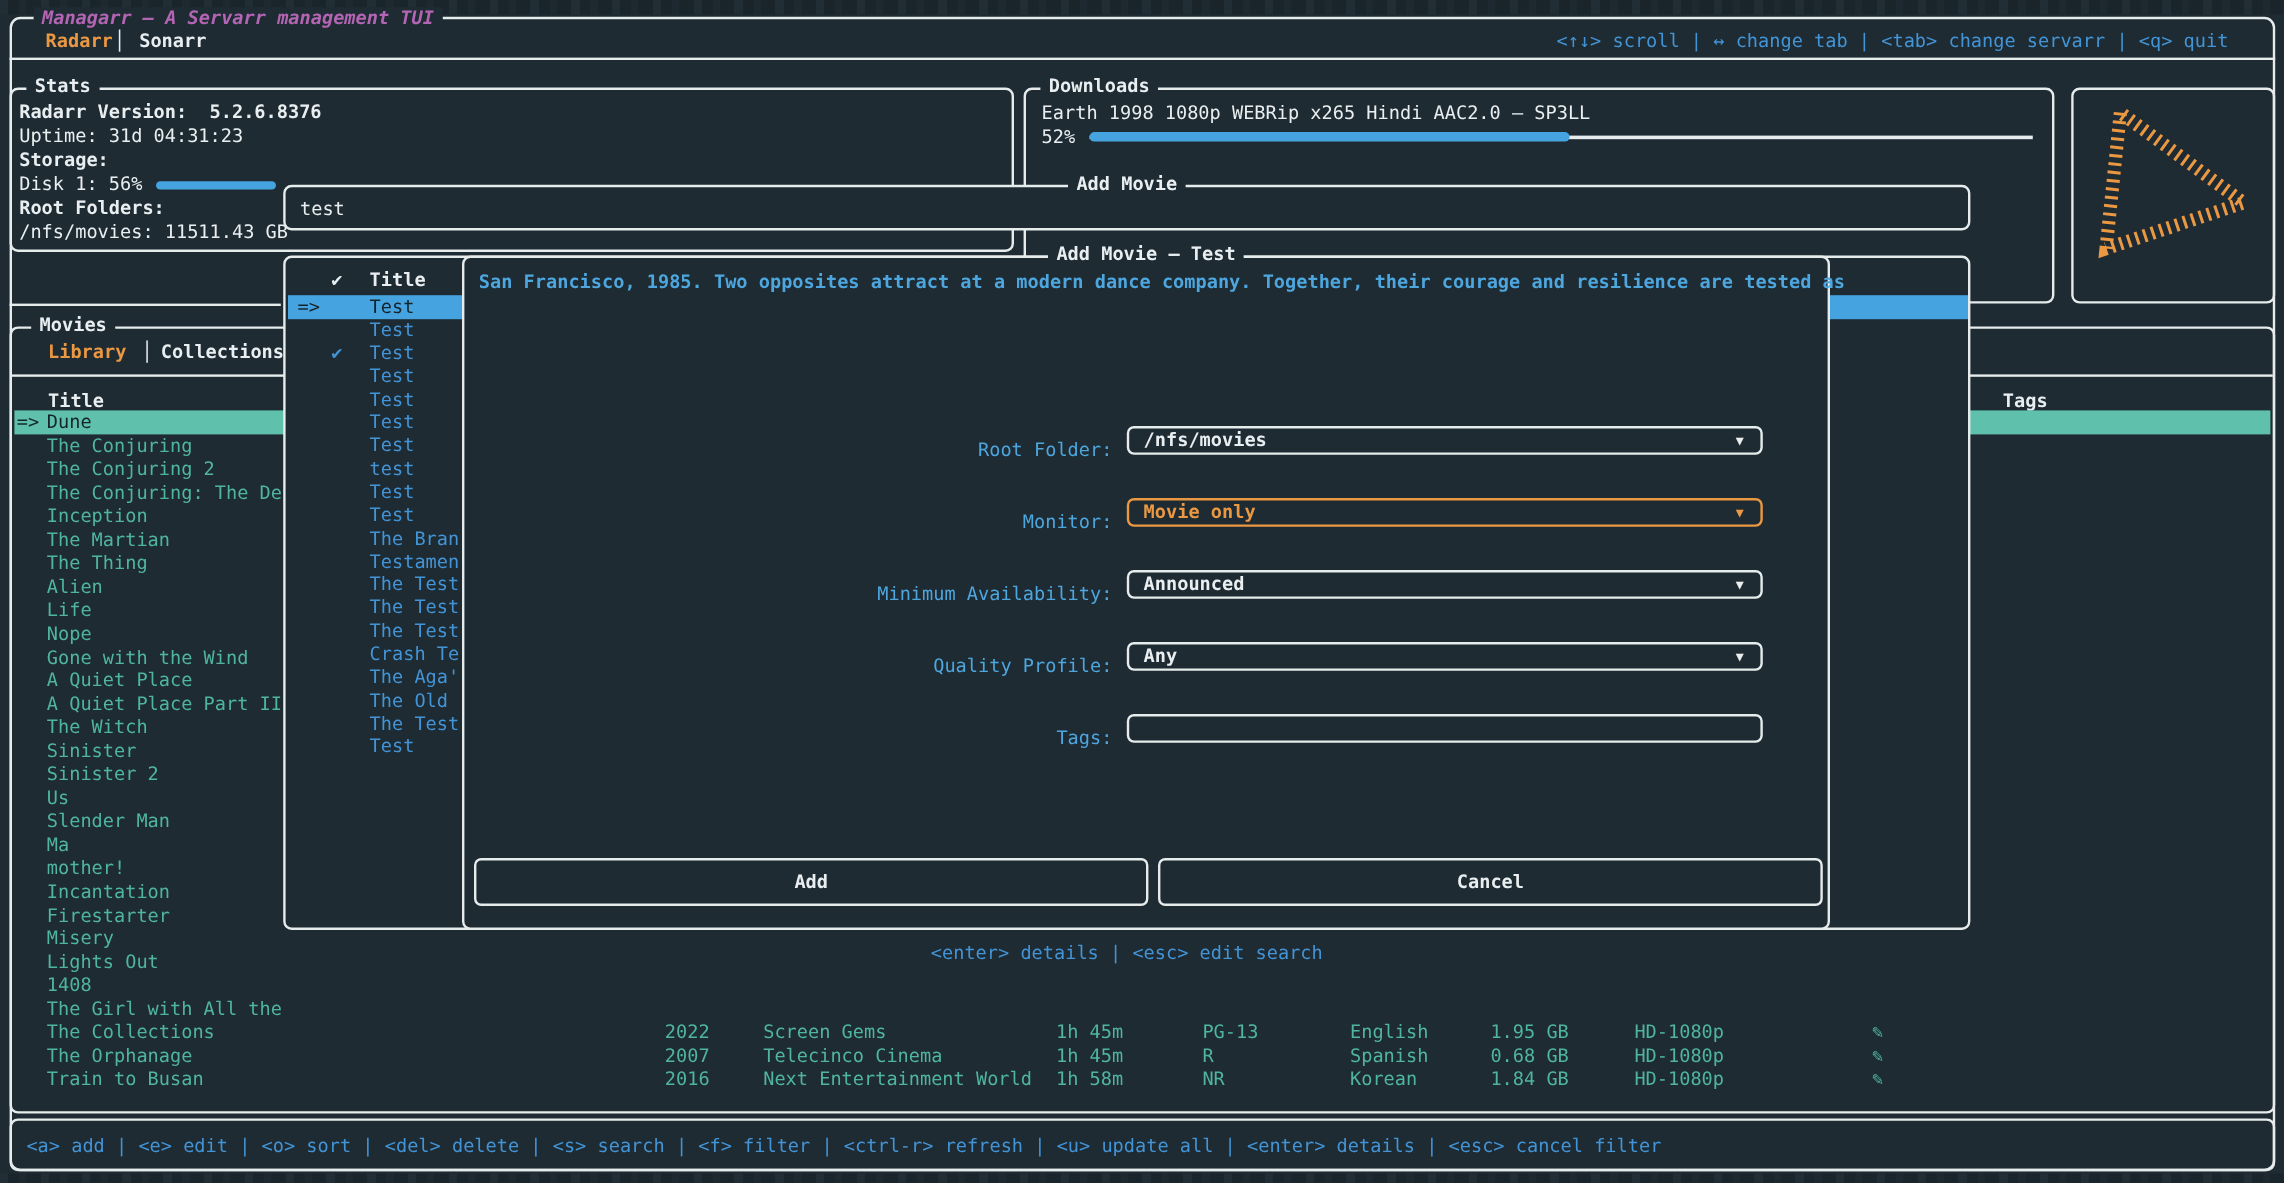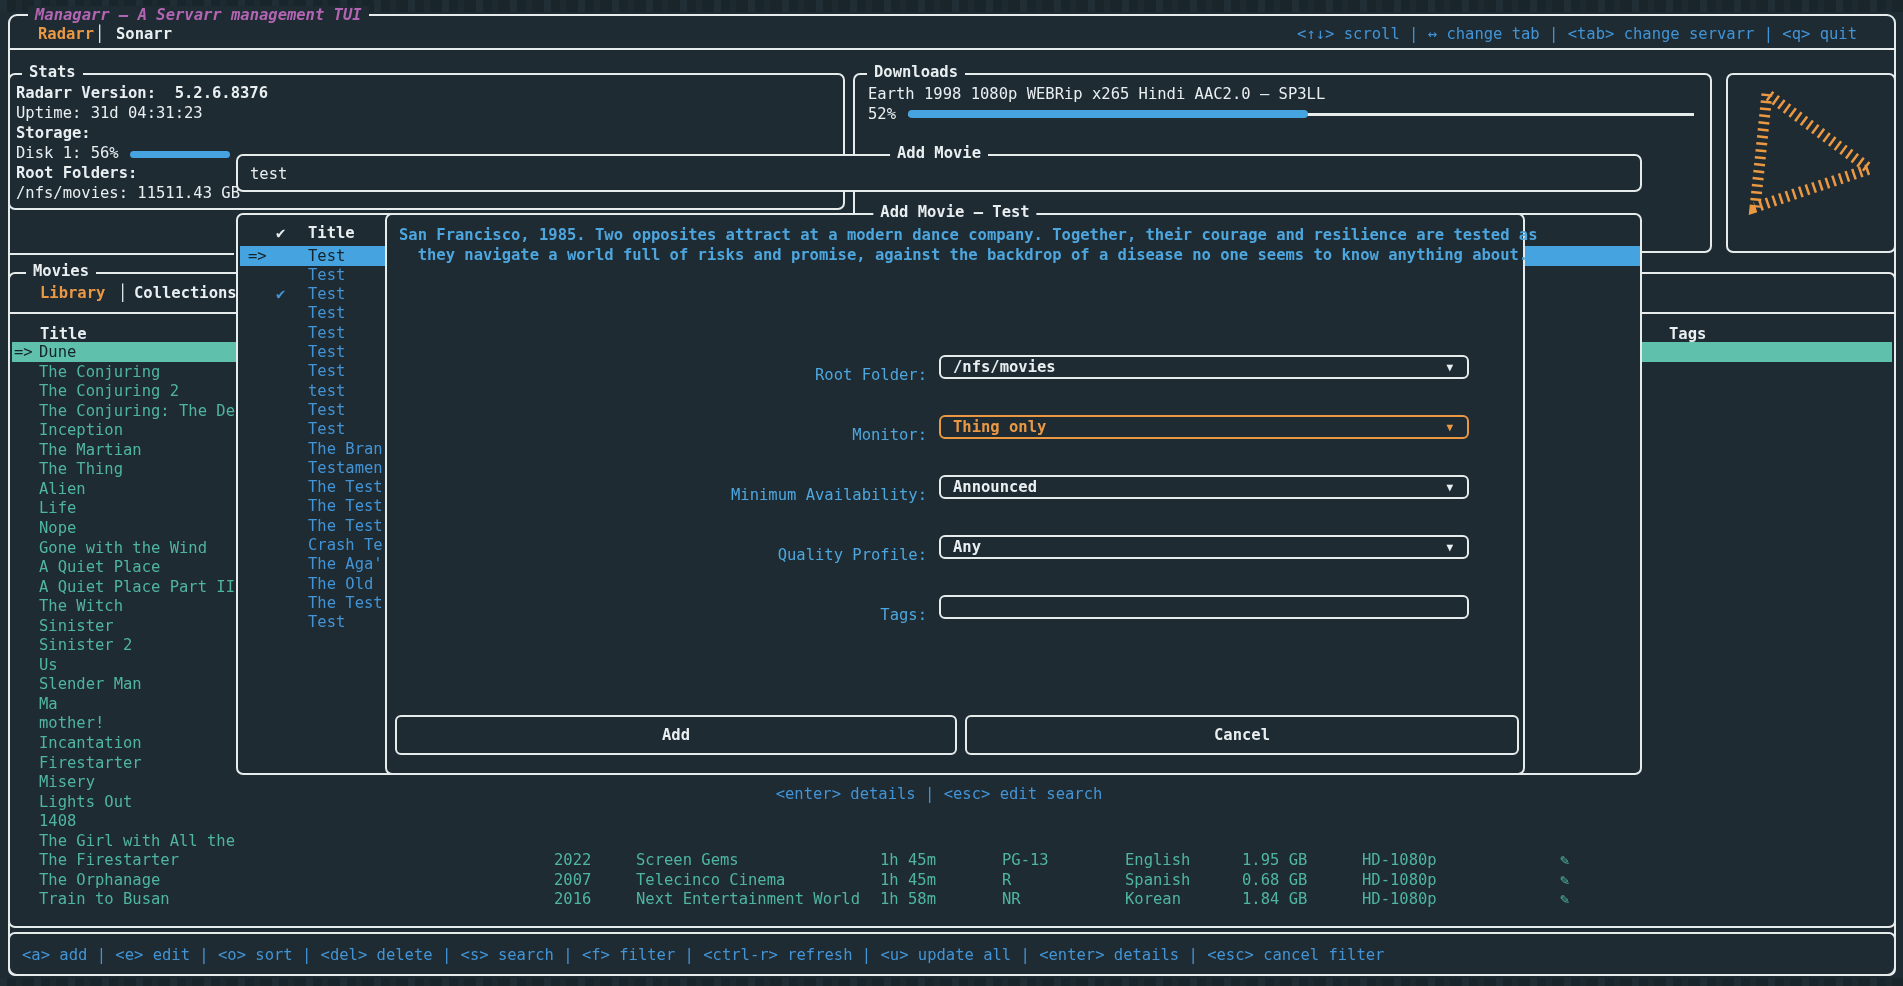--- a/index.html
+++ b/index.html
@@ -189,7 +189,6 @@
 <div class="box opaque" style="left:385px;top:213px;width:1140px;height:562px;">
   <span class="btitle" style="left:50%;transform:translateX(-50%);">Add Movie – Test</span>
   <span class="row-text bold" style="left:12px;top:20px;color:var(--blue-br);">San Francisco, 1985. Two opposites attract at a modern dance company. Together, their courage and resilience are tested as</span>
-  <span class="row-text bold" style="left:12px;top:40px;color:var(--blue-br);">  they navigate a world full of risks and promise, against the backdrop of a disease no one seems to know anything about.</span>
   <div id="modal-fields">
       <span class="row-text" style="left: 240px; top: 160px; width: 300px; text-align: right; display: inline-block; color: var(--blue-br);">Root Folder:</span>
       <div class="ddbox" style="top: 140px;">

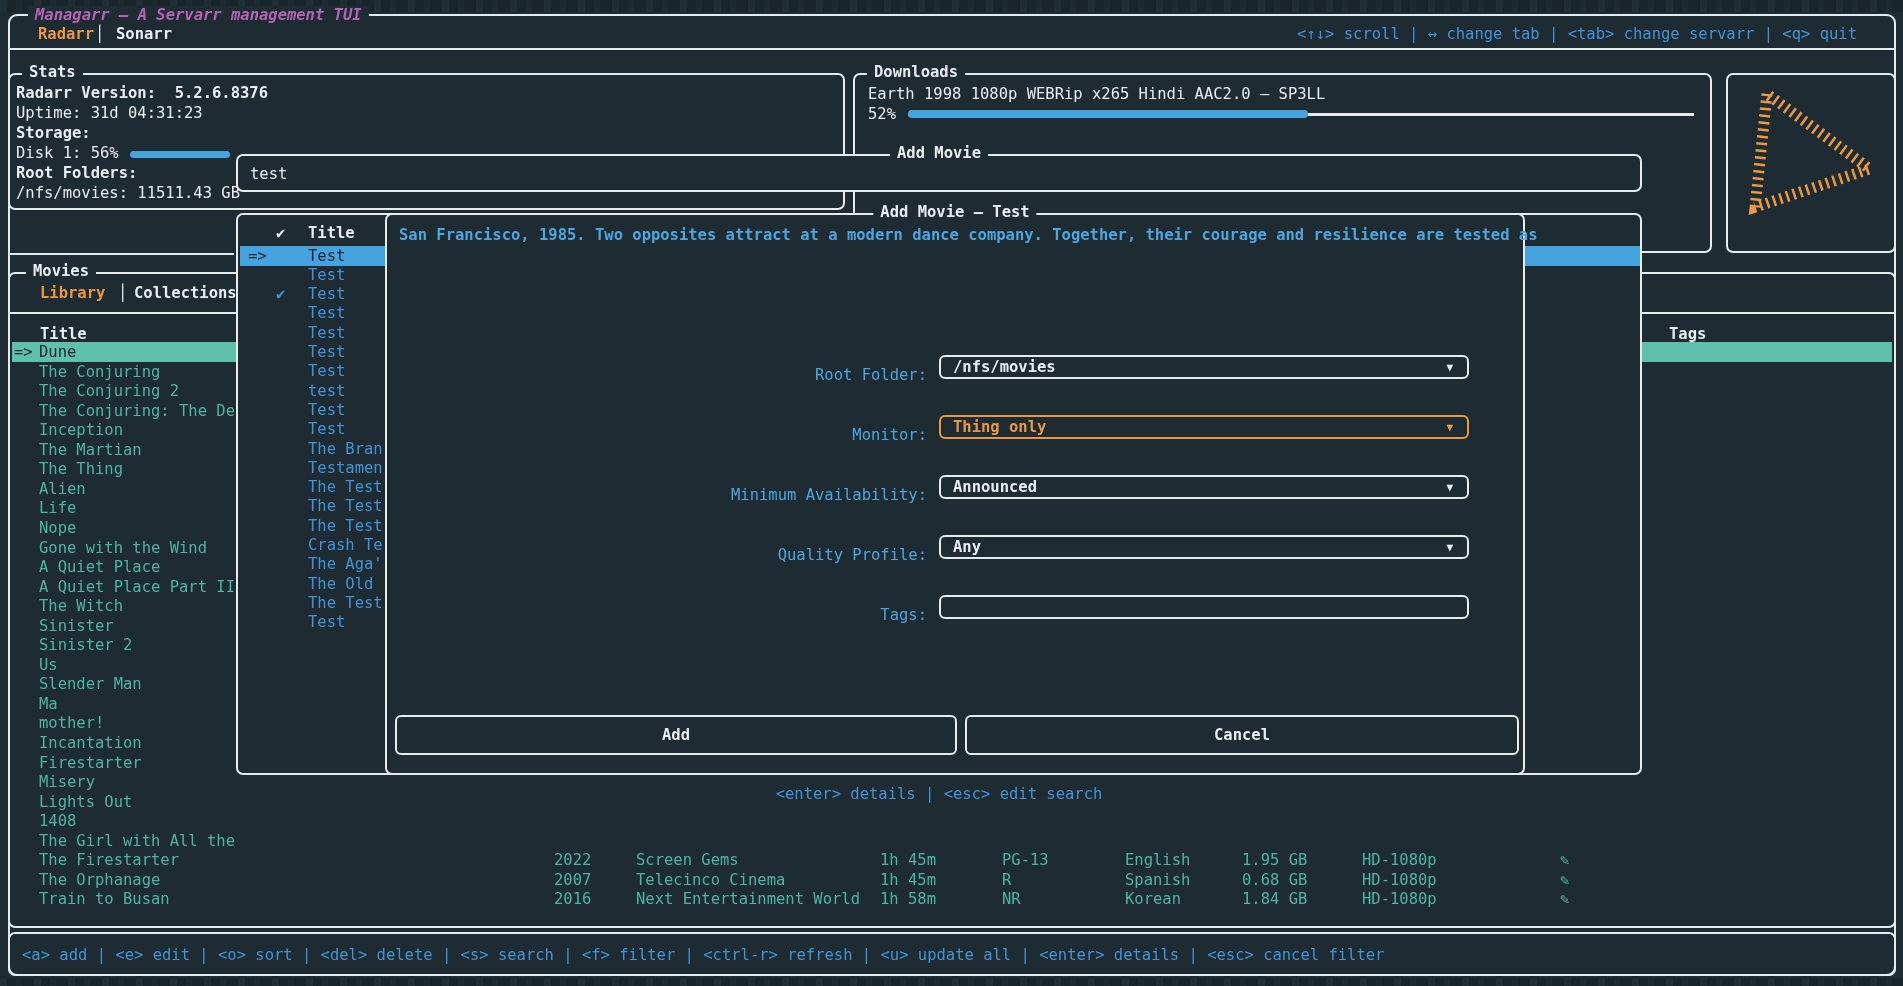--- a/index.html
+++ b/index.html
@@ -197,7 +197,7 @@
       </div>
       <span class="row-text" style="left: 240px; top: 220px; width: 300px; text-align: right; display: inline-block; color: var(--blue-br);">Monitor:</span>
       <div class="ddbox" style="top: 200px; border-color: var(--orange);">
-        <span class="ddval" style="color: var(--orange);">Thing only</span>
+        <span class="ddval" style="color: var(--orange);">Movie only</span>
         <span class="caret" style="color: var(--orange);">▼</span>
       </div>
       <span class="row-text" style="left: 240px; top: 280px; width: 300px; text-align: right; display: inline-block; color: var(--blue-br);">Minimum Availability:</span>

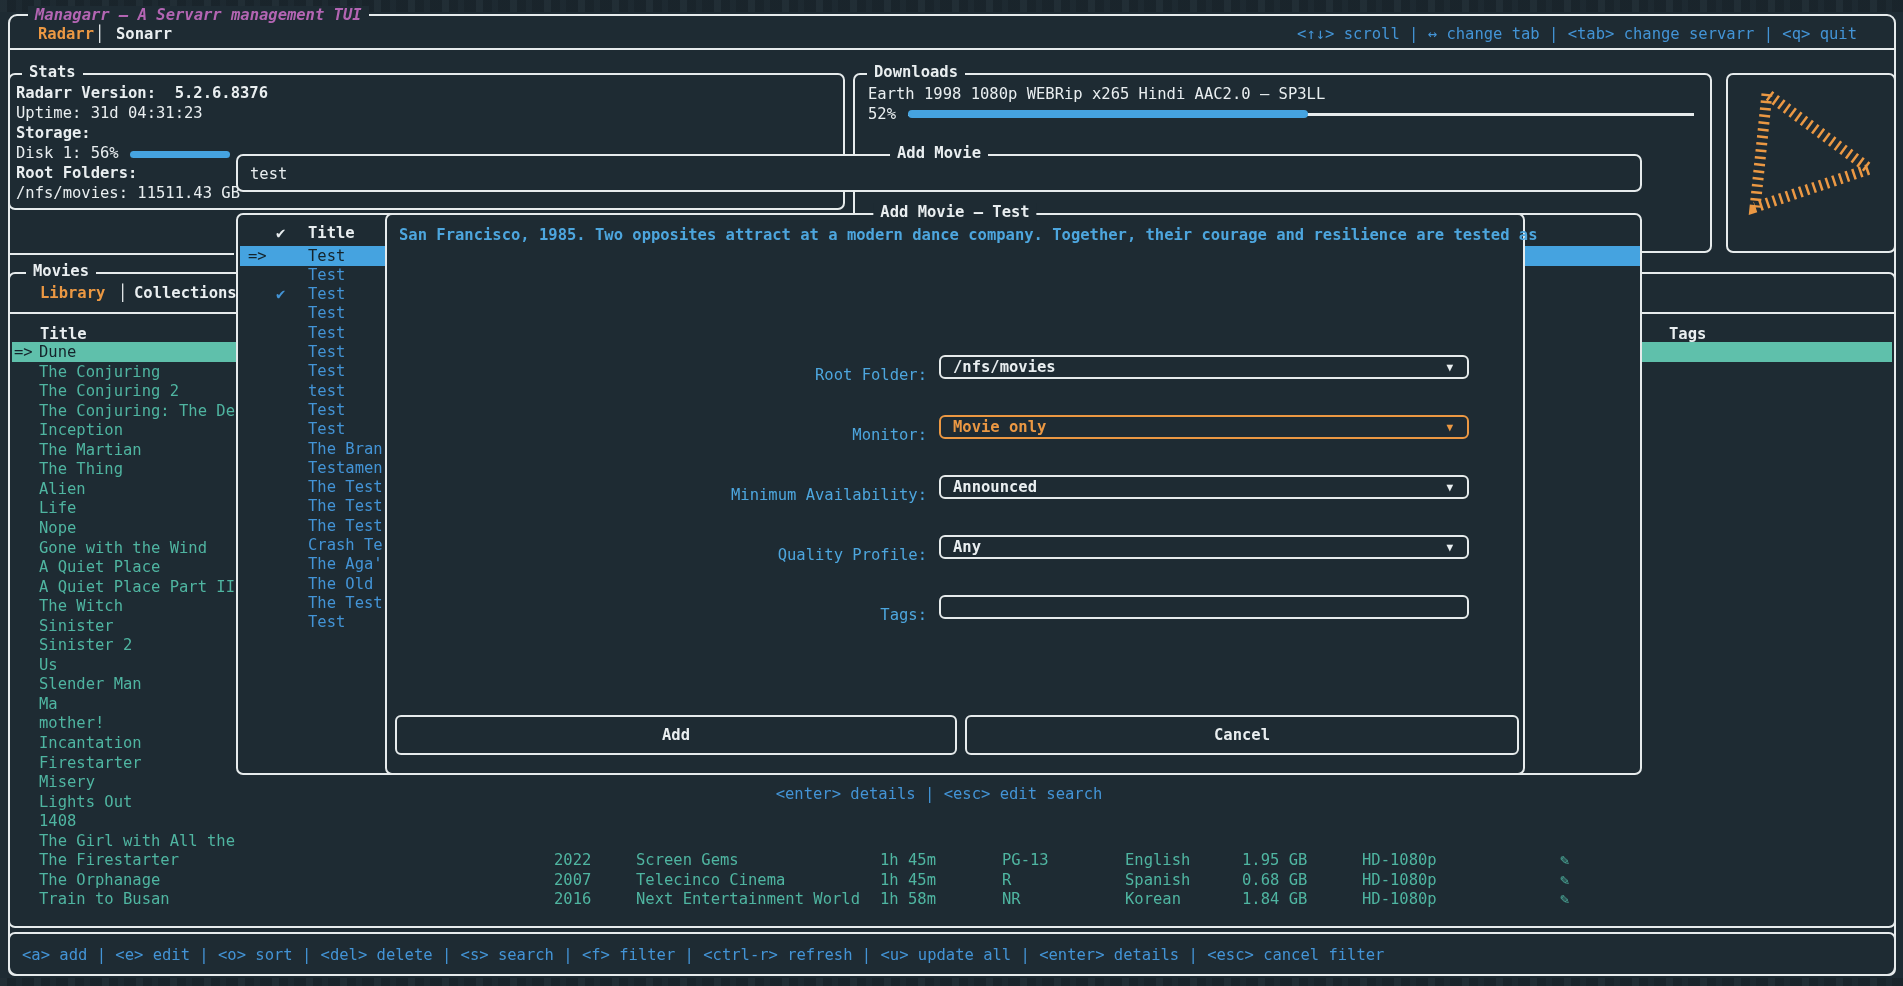--- a/index.html
+++ b/index.html
@@ -115,7 +115,7 @@
       <span class="row-text" style="left: 29px; top: 527.65px; color: var(--teal);">Lights Out</span>
       <span class="row-text" style="left: 29px; top: 547.2px; color: var(--teal);">1408</span>
       <span class="row-text" style="left: 29px; top: 566.75px; color: var(--teal);">The Girl with All the</span>
-      <span class="row-text" style="left: 29px; top: 586.3px; color: var(--teal);">The Firestarter</span>
+      <span class="row-text" style="left: 29px; top: 586.3px; color: var(--teal);">The Collections</span>
       <span class="row-text" style="left: 544px; top: 586.3px; color: var(--teal);">2022</span>
       <span class="row-text" style="left: 626px; top: 586.3px; color: var(--teal);">Screen Gems</span>
       <span class="row-text" style="left: 870px; top: 586.3px; color: var(--teal);">1h 45m</span>

